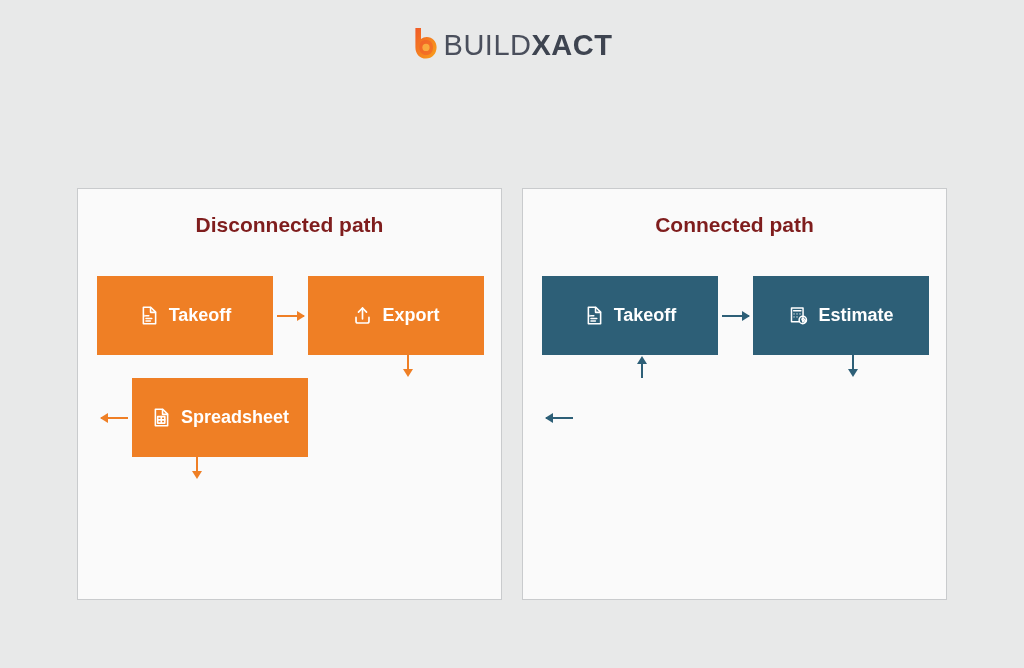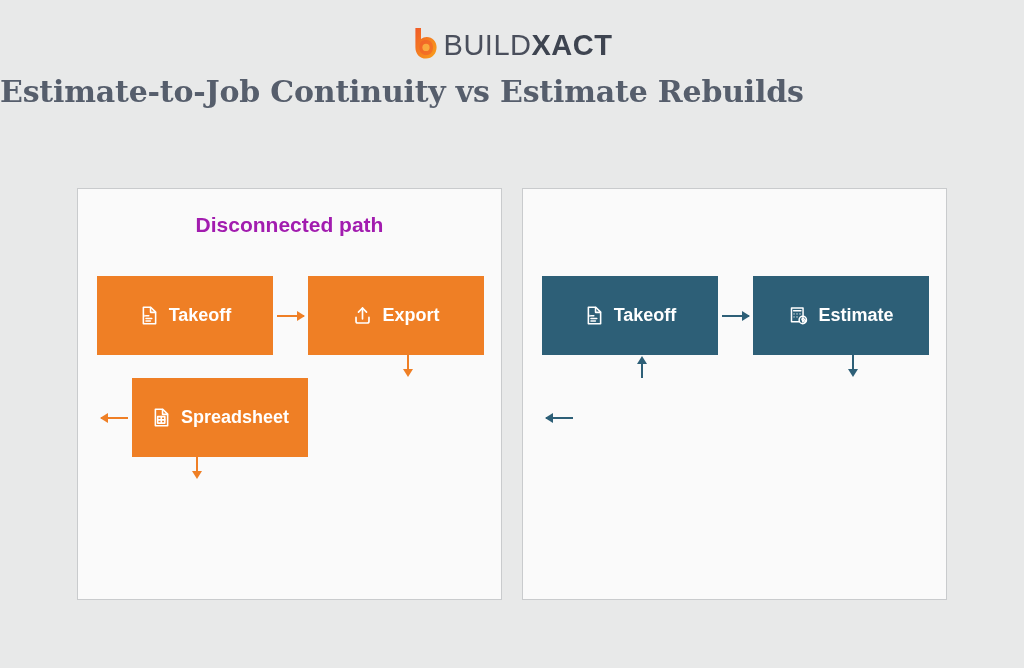--- a/index.html
+++ b/index.html
@@ -191,7 +191,6 @@
     </span>
     <span class="logo-word"><span>BUILD</span><b>XACT</b></span>
   </div>
-  <h1 class="page-title">Estimate-to-Job Continuity vs Estimate Rebuilds</h1>
 </div>
 
 <div class="panels">

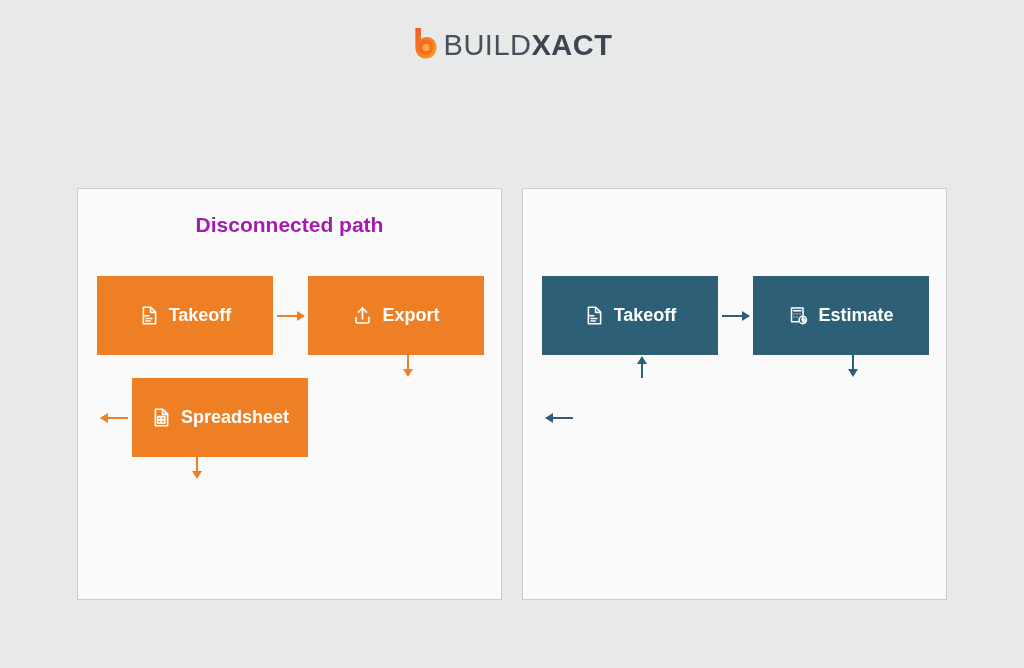--- a/index.html
+++ b/index.html
@@ -68,7 +68,7 @@
     text-align:center;
     font-size:21px;
     font-weight:700;
-    color:#a21caf;
+    color:#7f1d1d;
     margin-top:24px;
   }
 

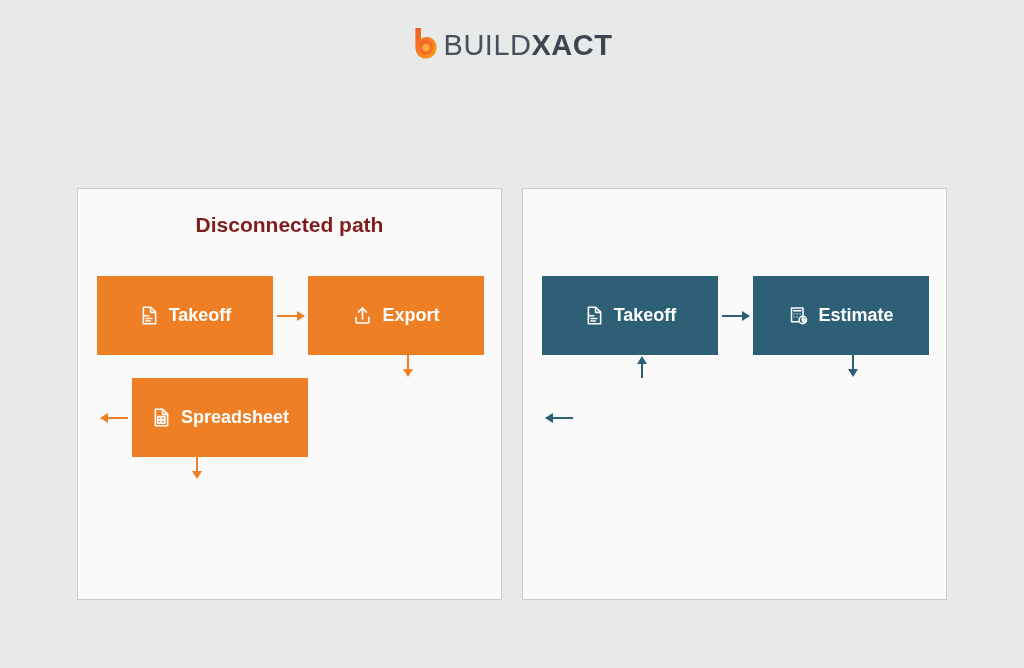--- a/index.html
+++ b/index.html
@@ -263,6 +263,7 @@
   </div>
 
   <div class="panel teal">
+    <div class="panel-title">Connected path</div>
     <div class="grid">
 
       <div class="row">

